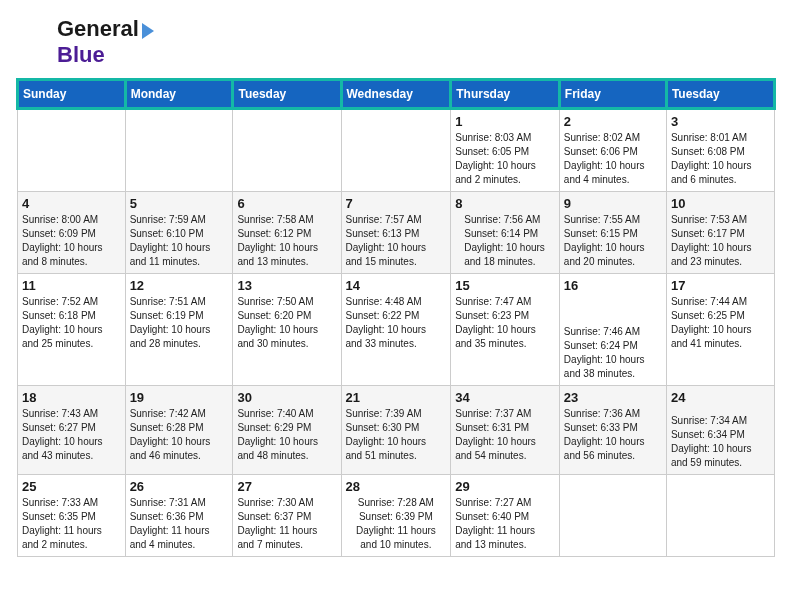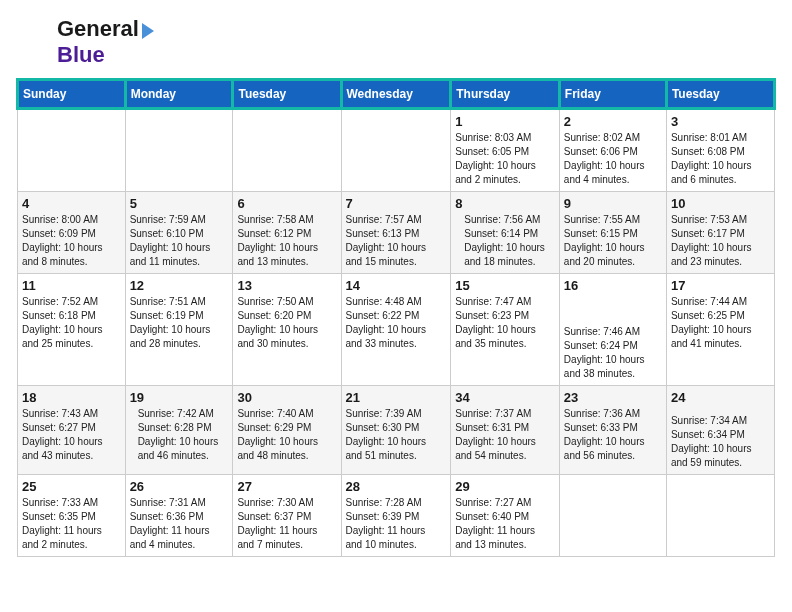--- a/index.html
+++ b/index.html
@@ -249,7 +249,7 @@
         </td>
         <td>
           <div class="day-num">19</div>
-          <div class="day-info" style="white-space: pre-line; margin-left: 8px;">Sunrise: 7:42 AM
+          <div class="day-info" style="white-space: pre-line;">Sunrise: 7:42 AM
 Sunset: 6:28 PM
 Daylight: 10 hours
 and 46 minutes.</div>

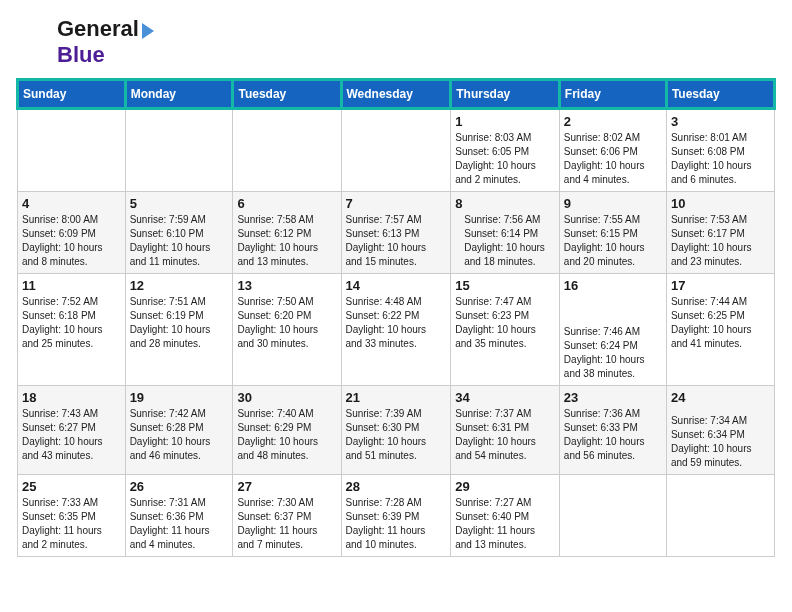--- a/index.html
+++ b/index.html
@@ -314,7 +314,7 @@
         </td>
         <td>
           <div class="day-num">28</div>
-          <div class="day-info" style="white-space: pre-line;">Sunrise: 7:28 AM
+          <div class="day-info" style="white-space: pre-line; text-align: center;">Sunrise: 7:28 AM
 Sunset: 6:39 PM
 Daylight: 11 hours
 and 10 minutes.</div>

